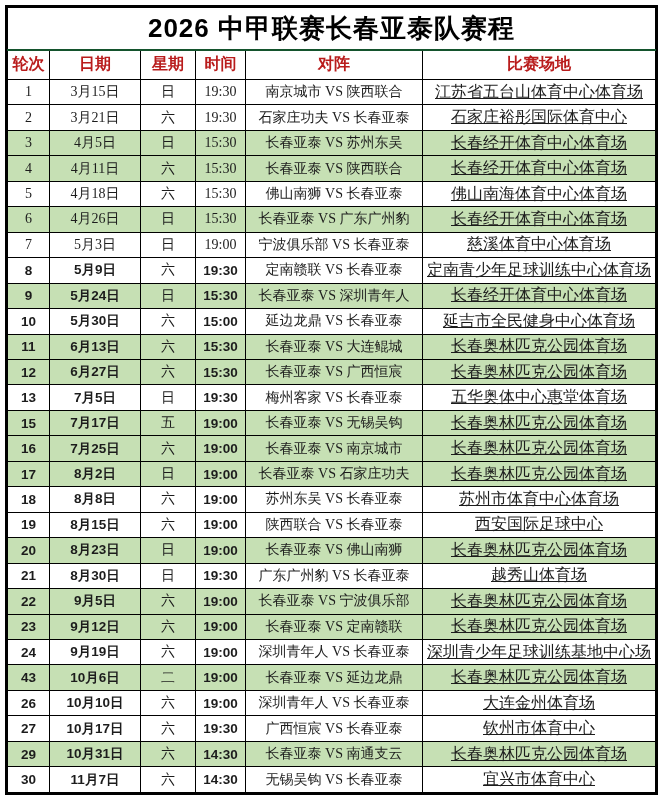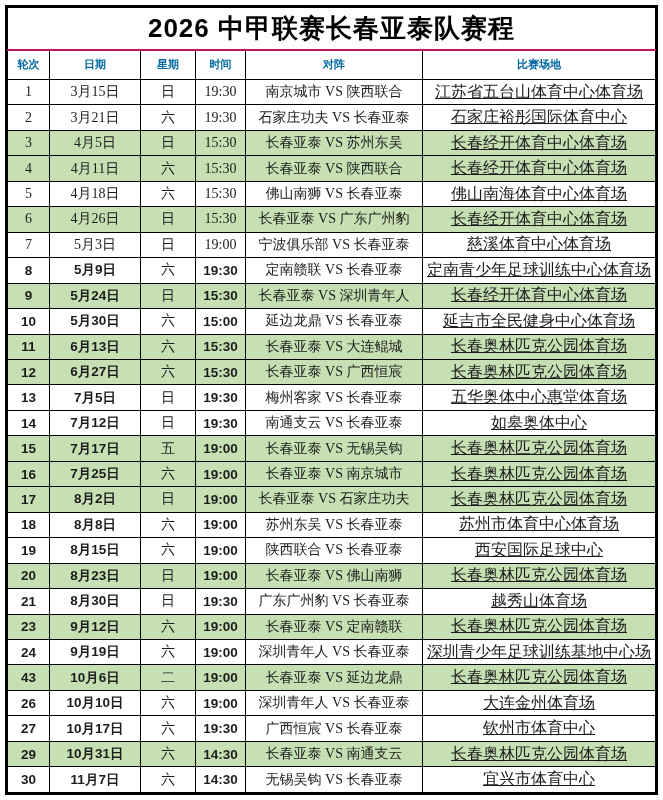--- a/index.html
+++ b/index.html
@@ -21,7 +21,7 @@
     color:#1c1c1c;padding:0 1px;
   }
   .title-cell{
-    height:42px;border-bottom:2px solid #be185d;
+    height:42px;border-bottom:2px solid #14532d;
     font-family:"Liberation Sans","DejaVu Sans",sans-serif;
     font-weight:bold;font-size:26px;letter-spacing:1px;color:#000;
   }

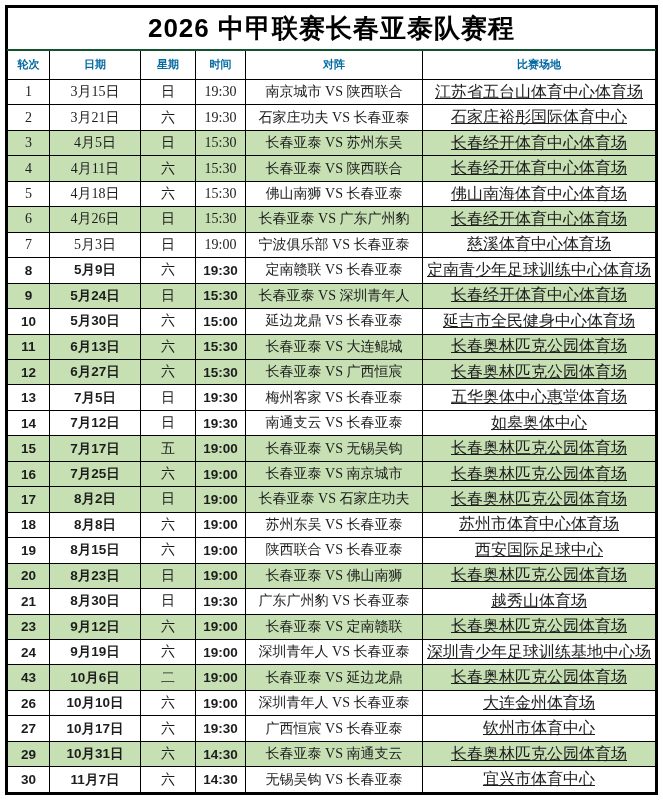--- a/index.html
+++ b/index.html
@@ -27,7 +27,7 @@
   }
   thead th{
     height:30px;font-family:"Liberation Sans","DejaVu Sans",sans-serif;
-    font-weight:bold;font-size:11px;color:#0369a1;
+    font-weight:bold;font-size:16px;color:#b91c1c;
   }
   tbody td{font-size:14px;height:23px;}
   tbody td.c-venue{font-size:16px;text-decoration:underline;}

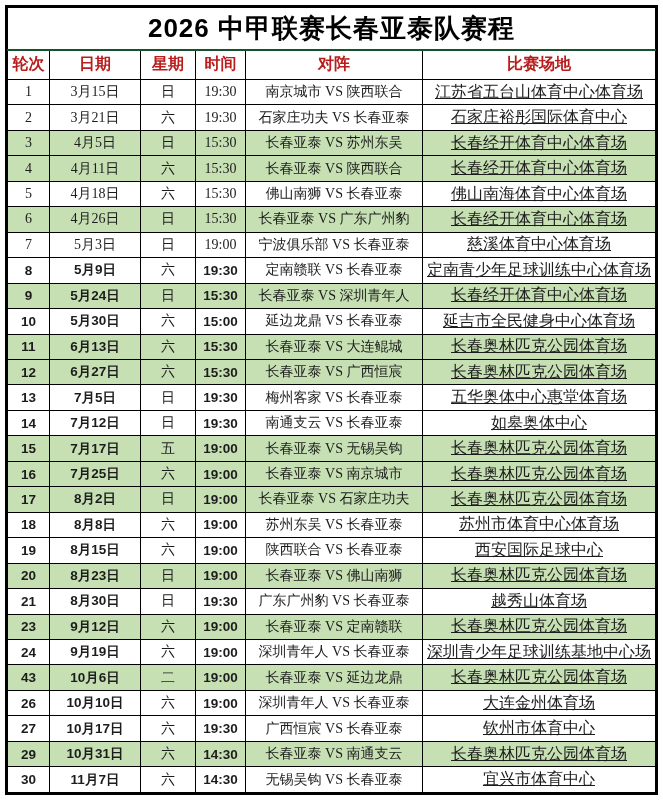--- a/index.html
+++ b/index.html
@@ -170,14 +170,6 @@
           <td class="c-matchup">梅州客家 VS 长春亚泰</td>
           <td class="c-venue">五华奥体中心惠堂体育场</td>
         </tr>
-        <tr class="away-row alt-num">
-          <td class="c-round">14</td>
-          <td class="c-date">7月12日</td>
-          <td class="c-weekday">日</td>
-          <td class="c-time">19:30</td>
-          <td class="c-matchup">南通支云 VS 长春亚泰</td>
-          <td class="c-venue">如皋奥体中心</td>
-        </tr>
         <tr class="home-row alt-num">
           <td class="c-round">15</td>
           <td class="c-date">7月17日</td>

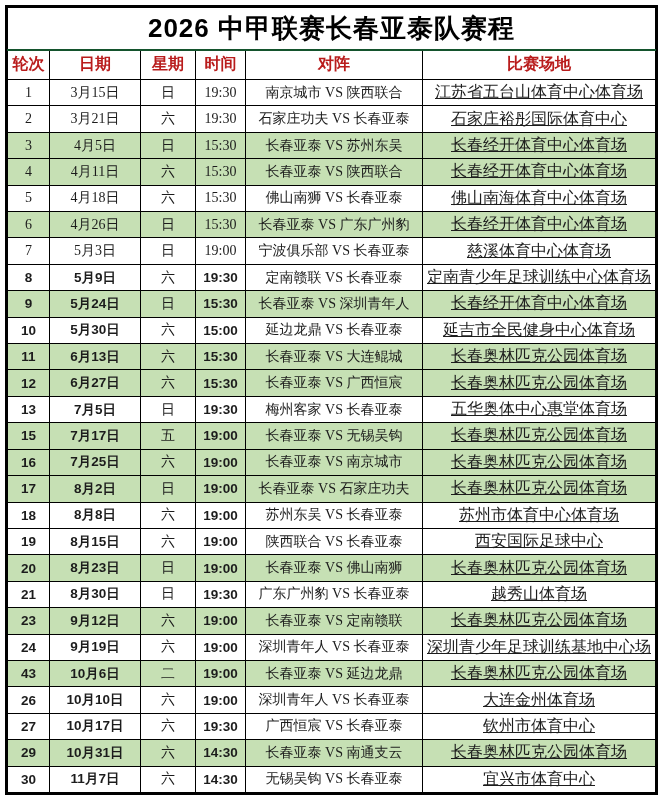--- a/index.html
+++ b/index.html
@@ -227,6 +227,14 @@
           <td class="c-venue">越秀山体育场</td>
         </tr>
         <tr class="home-row alt-num">
+          <td class="c-round">22</td>
+          <td class="c-date">9月5日</td>
+          <td class="c-weekday">六</td>
+          <td class="c-time">19:00</td>
+          <td class="c-matchup">长春亚泰 VS 宁波俱乐部</td>
+          <td class="c-venue">长春奥林匹克公园体育场</td>
+        </tr>
+        <tr class="home-row alt-num">
           <td class="c-round">23</td>
           <td class="c-date">9月12日</td>
           <td class="c-weekday">六</td>

